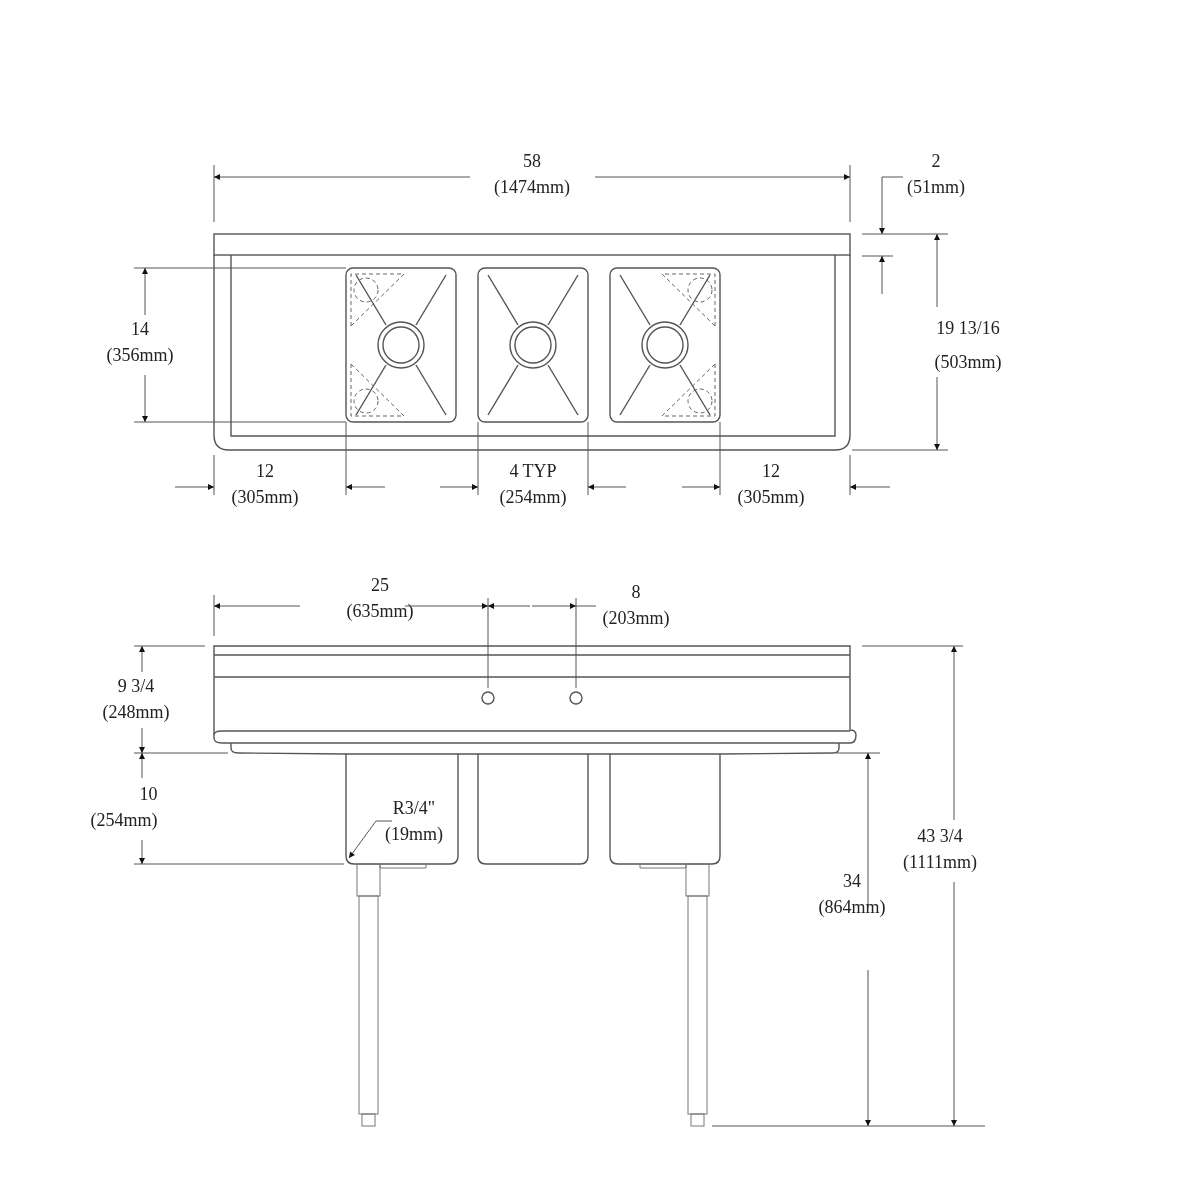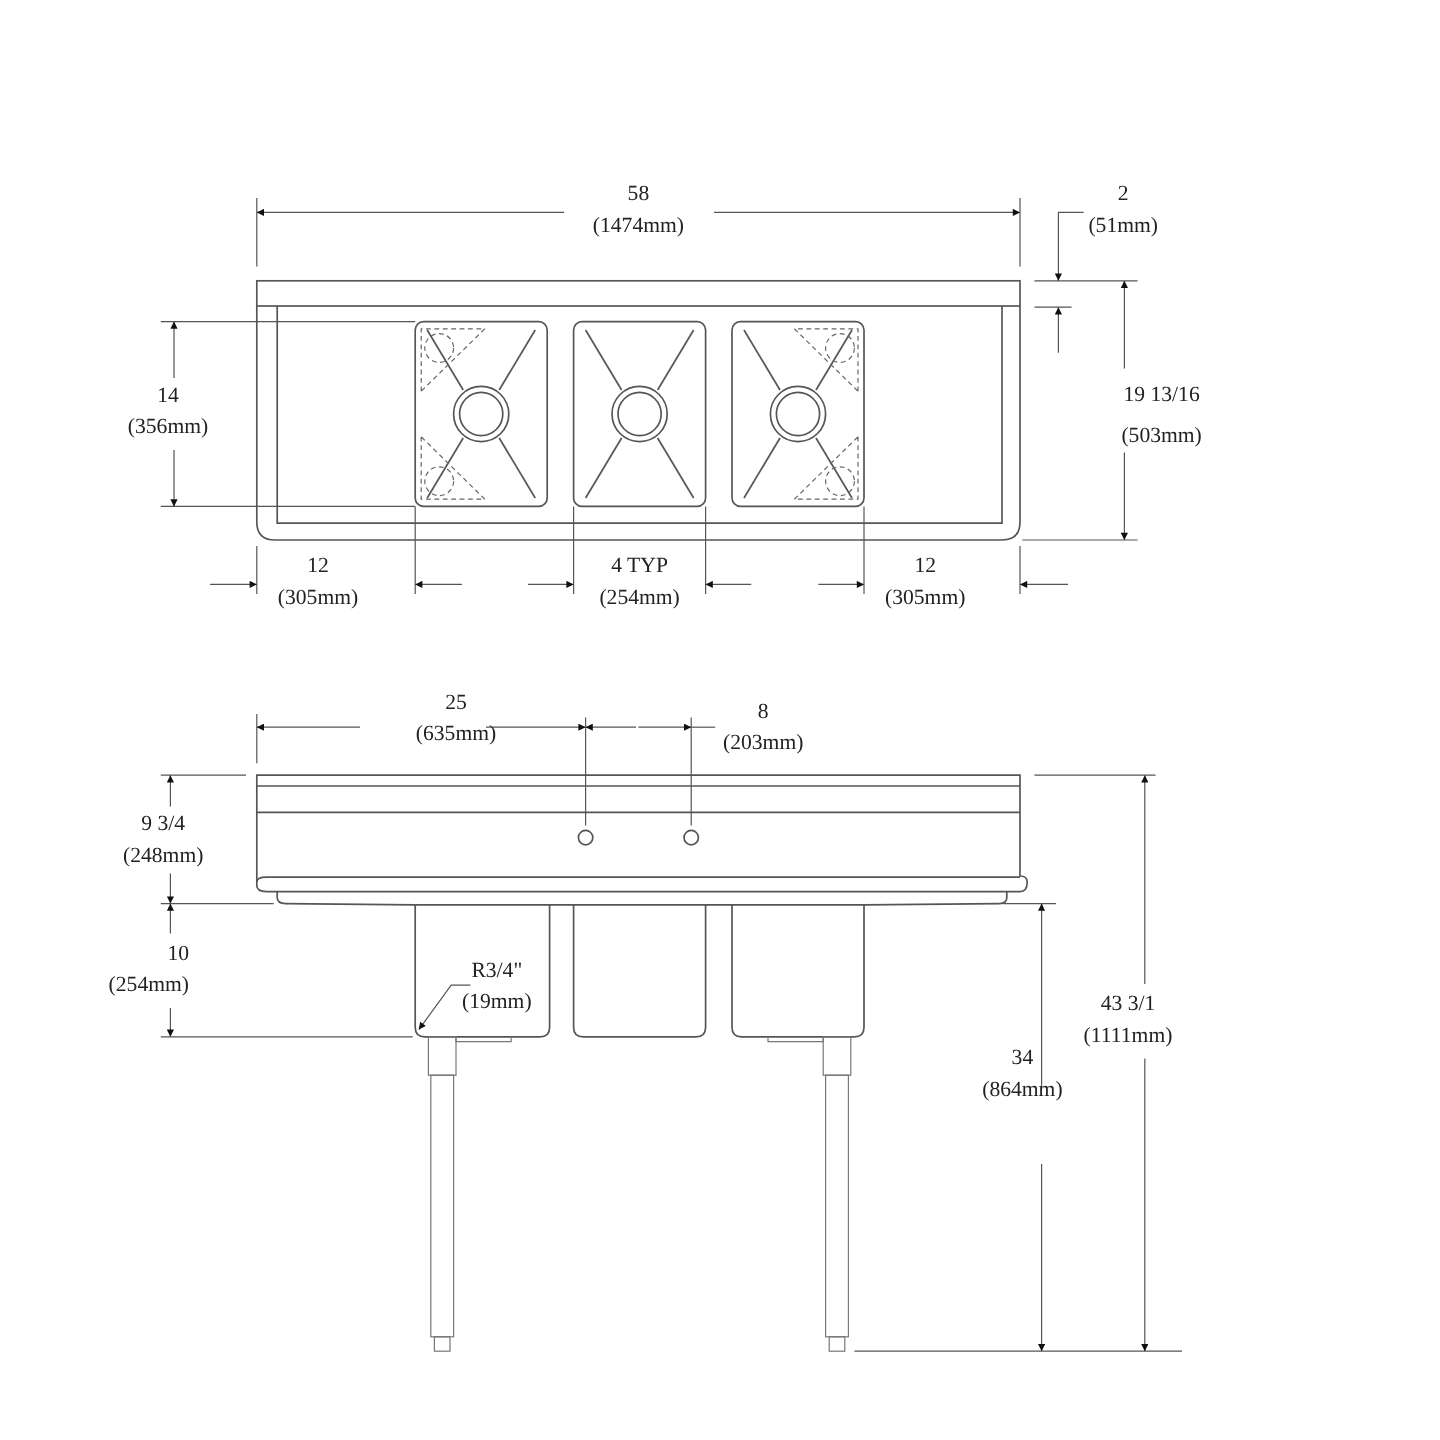--- a/index.html
+++ b/index.html
@@ -213,7 +213,7 @@
   <div>(864mm)</div>
 </div>
 <div class="lbl" style="left:940px; top:823px;">
-  <div>43 3/1</div>
+  <div>43 3/4</div>
   <div>(1111mm)</div>
 </div>
 

